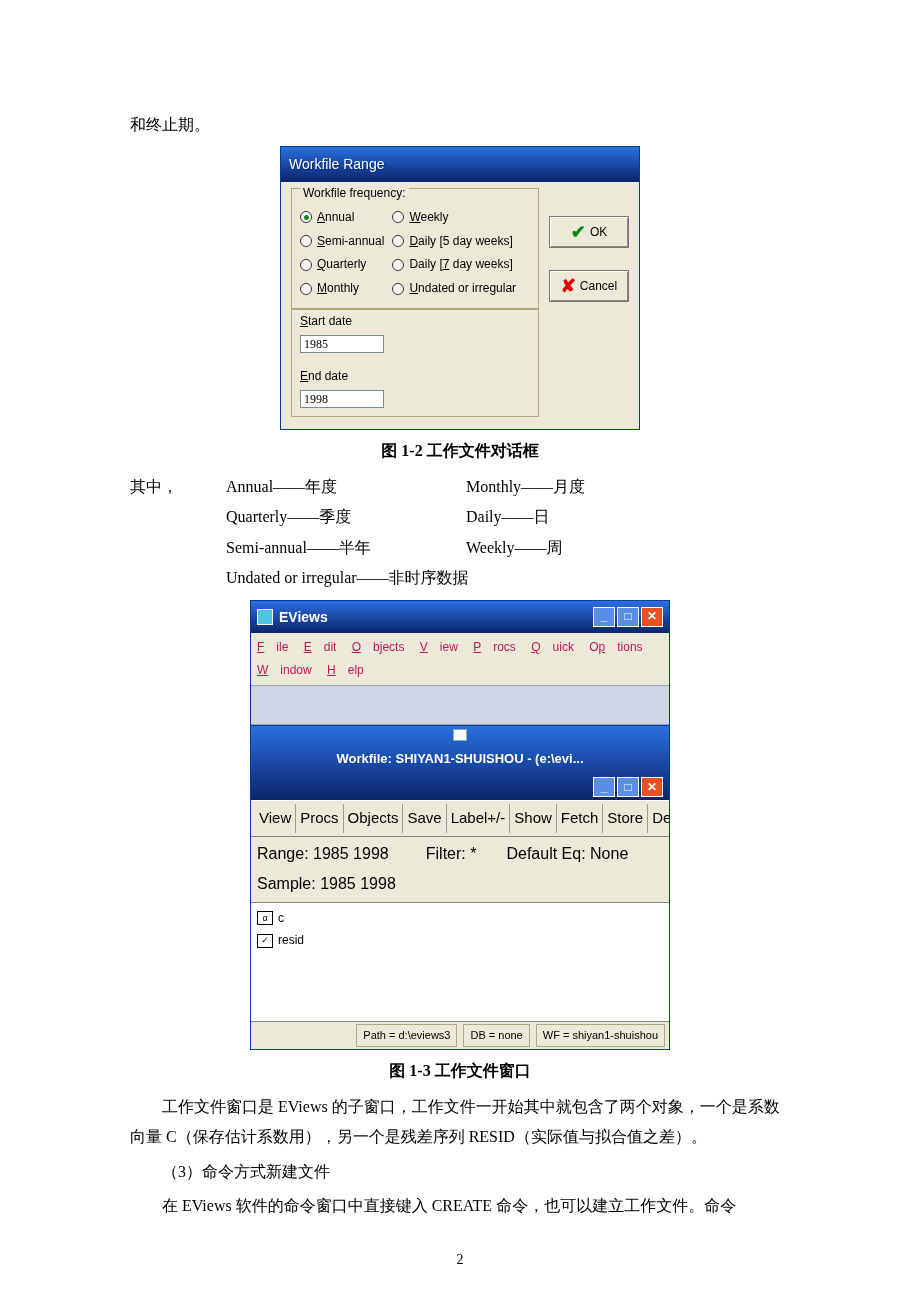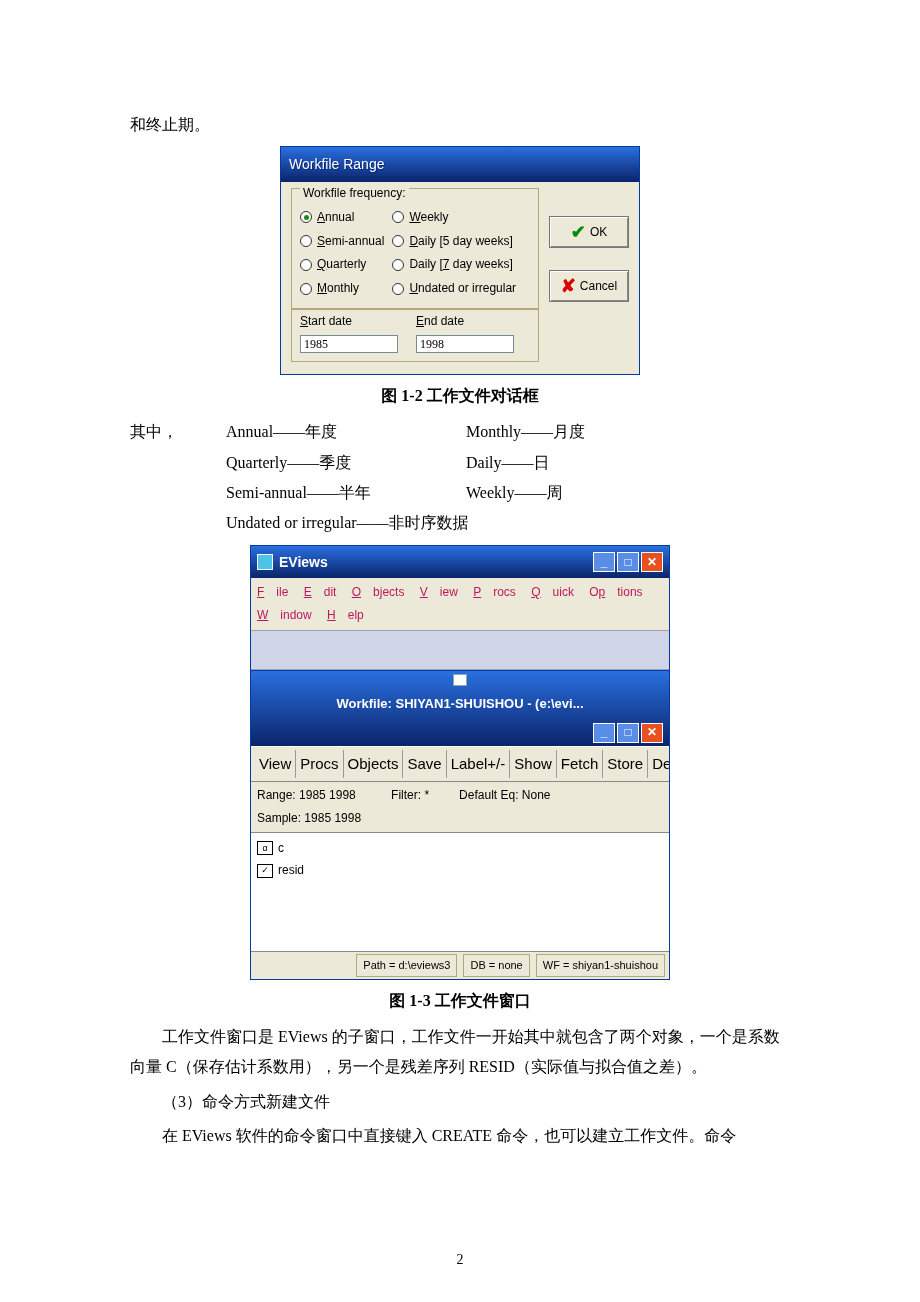--- a/index.html
+++ b/index.html
@@ -59,7 +59,7 @@
   .radio { width:10px; height:10px; border:1px solid #333; border-radius:50%; background:#fff; display:flex; align-items:center; justify-content:center; }
   .radio .dot { width:5px; height:5px; background:#1a8a1a; border-radius:50%; }
   .mnemonic { text-decoration: underline; }
-  .date-row { display:flex; gap:18px; }
+  .date-row { display:flex; gap:12px;flex-direction:column; }
   .date-field { display:flex; flex-direction:column; gap:2px; }
   .tbox { width:98px; height:18px; border:1px solid #7b8a97; background:#fff; font-family: Tahoma; font-size:12px; padding:1px 3px; box-sizing:border-box; line-height:14px; }
   .wbtn {

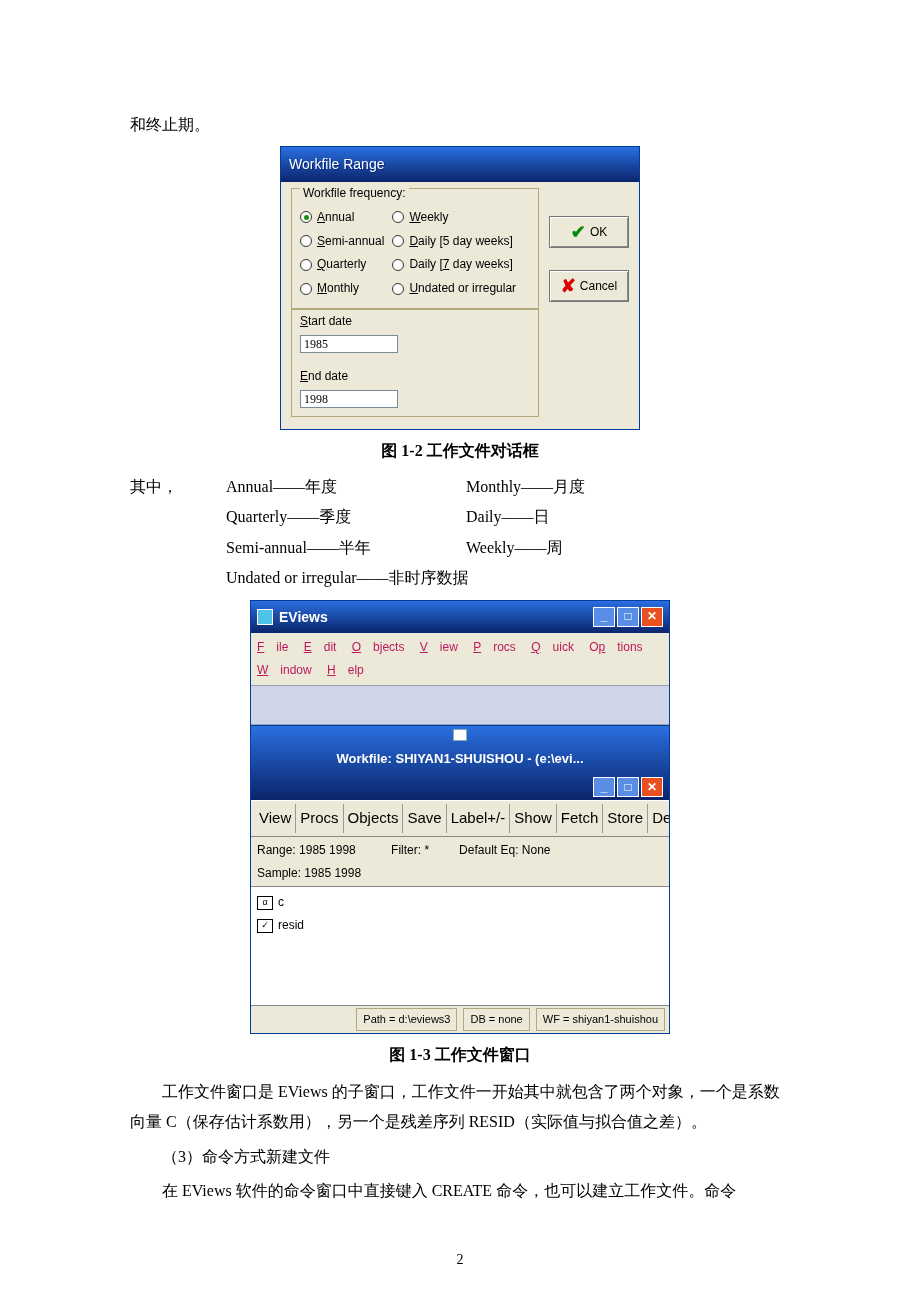--- a/index.html
+++ b/index.html
@@ -61,7 +61,7 @@
   .mnemonic { text-decoration: underline; }
   .date-row { display:flex; gap:12px;flex-direction:column; }
   .date-field { display:flex; flex-direction:column; gap:2px; }
-  .tbox { width:98px; height:18px; border:1px solid #7b8a97; background:#fff; font-family: Tahoma; font-size:12px; padding:1px 3px; box-sizing:border-box; line-height:14px; }
+  .tbox { width:84px; height:18px; border:1px solid #7b8a97; background:#fff; font-family: Tahoma; font-size:12px; padding:1px 3px; box-sizing:border-box; line-height:14px; }
   .wbtn {
     border:1px solid #777; background:#ece9d8; height:30px; display:flex; align-items:center; justify-content:center; gap:4px; font-size:12px;
     box-shadow:1px 1px 0 #fff inset, -1px -1px 0 #888 inset;

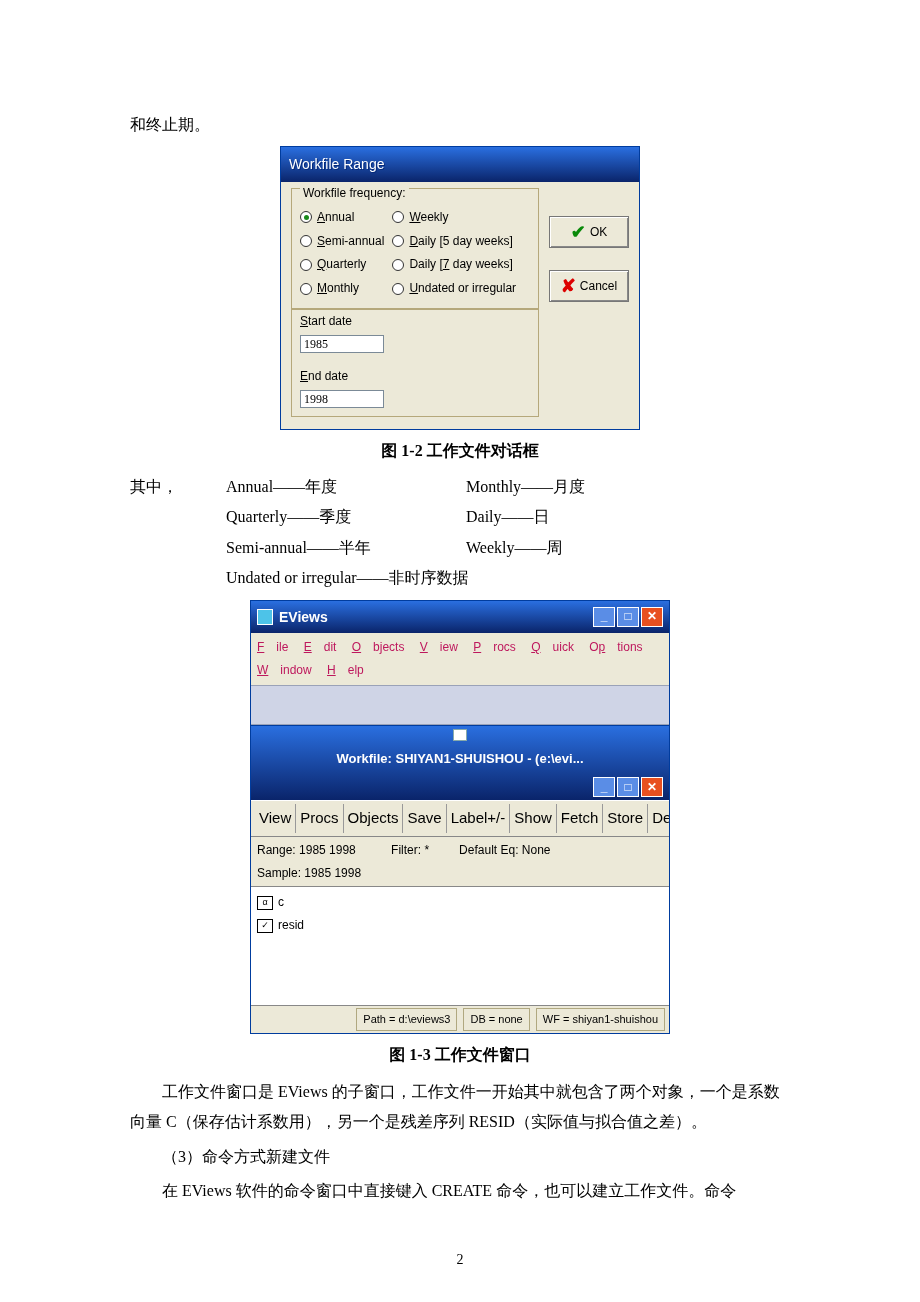--- a/index.html
+++ b/index.html
@@ -84,7 +84,7 @@
   .inner-title .app-ico2 { width:12px; height:10px; background:#fff; border:1px solid #8aa; }
   .toolbar2 { background:#ece9d8; padding:3px 4px; display:flex; flex-wrap:nowrap; gap:0; font-size:15px; border-top:1px solid #fff; border-bottom:1px solid #888; overflow:hidden; }
   .toolbar2 .tb { padding:0 4px; border-right:1px solid #999; white-space:nowrap; }
-  .infobar { background:#ece9d8; padding:2px 6px; font-size:12px; display:flex; gap:30px; border-bottom:1px solid #888; }
+  .infobar { background:#ece9d8; padding:2px 6px; font-size:16px; display:flex; gap:30px; border-bottom:1px solid #888; }
   .content-area { background:#fff; height:110px; padding:4px 6px; font-size:12px; }
   .obj-row { display:flex; align-items:center; gap:5px; }
   .obj-ico { width:14px; height:12px; border:1px solid #000; display:inline-flex; align-items:center; justify-content:center; font-size:9px; }

